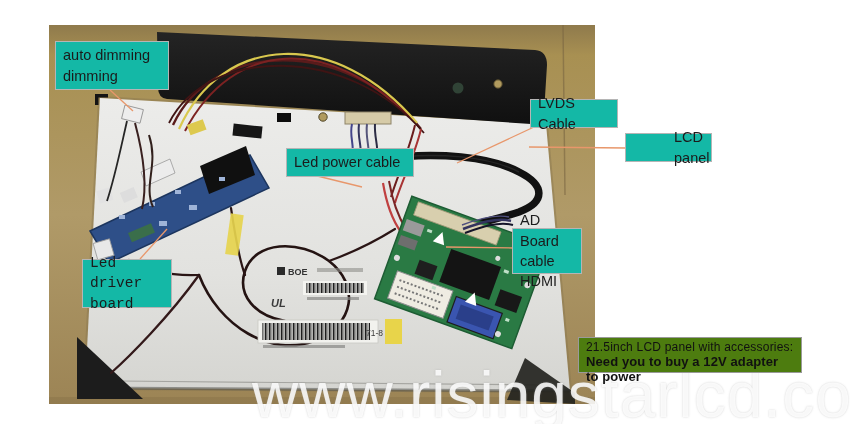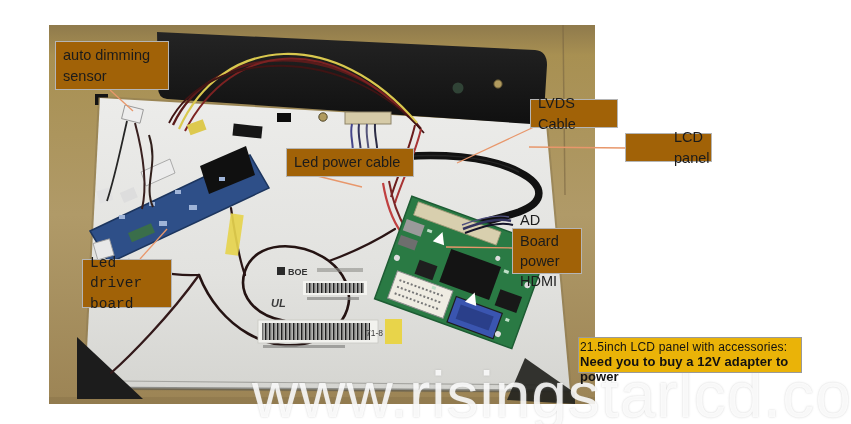--- a/index.html
+++ b/index.html
@@ -10,7 +10,7 @@
              white-space:nowrap;color:rgba(255,255,255,0.85);
              text-shadow:0 0 2px rgba(150,150,150,0.45);pointer-events:none;}
   #annot-svg{position:absolute;left:0;top:0;z-index:3;pointer-events:none;}
-  .callout{position:absolute;z-index:4;background:#a16207;border:1px solid #b5b5b5;
+  .callout{position:absolute;z-index:4;background:#14b8a6;border:1px solid #b5b5b5;
            box-sizing:border-box;color:#1b1b1b;font-size:14.5px;line-height:1.4;
            padding:2px 7px;display:flex;flex-direction:column;justify-content:center;}
   .callout span{display:block;}

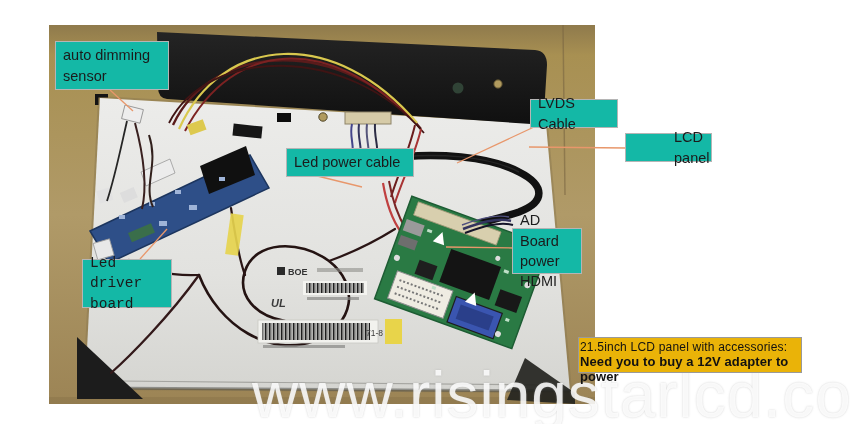--- a/index.html
+++ b/index.html
@@ -241,7 +241,7 @@
 
   <div class="callout" id="cl-auto">
     <span>auto dimming</span>
-    <span>sensor</span>
+    <span>dimming</span>
   </div>
 
   <div class="callout" id="cl-power">

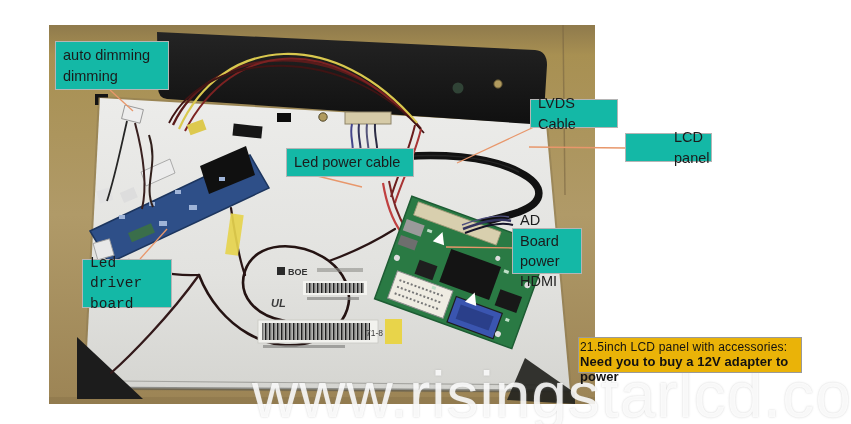--- a/index.html
+++ b/index.html
@@ -258,7 +258,7 @@
 
   <div class="callout" id="cl-adboard">
     <span>AD Board</span>
-    <span>power HDMI</span>
+    <span>cable HDMI</span>
   </div>
 
   <div class="callout" id="cl-driver">

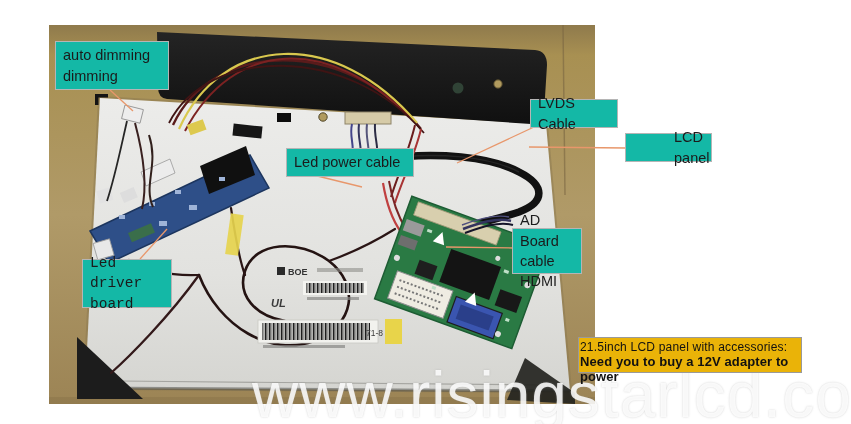--- a/index.html
+++ b/index.html
@@ -21,8 +21,8 @@
   #cl-adboard{left:512px;top:228px;width:70px;height:46px;}
   #cl-driver{left:82px;top:259px;width:90px;height:49px;font-family:Liberation Mono, monospace;}
   #info-box{position:absolute;z-index:4;left:578px;top:337px;width:224px;height:36px;
-            box-sizing:border-box;background:#eab308;border:1px solid #9a9a9a;
-            padding:2px 1px;color:#111;}
+            box-sizing:border-box;background:#4d7c0f;border:1px solid #9a9a9a;
+            padding:2px 7px;color:#111;}
   #info-box .l1{font-size:12px;letter-spacing:.2px;}
   #info-box .l2{font-size:13px;font-weight:bold;letter-spacing:.1px;}
 </style>

